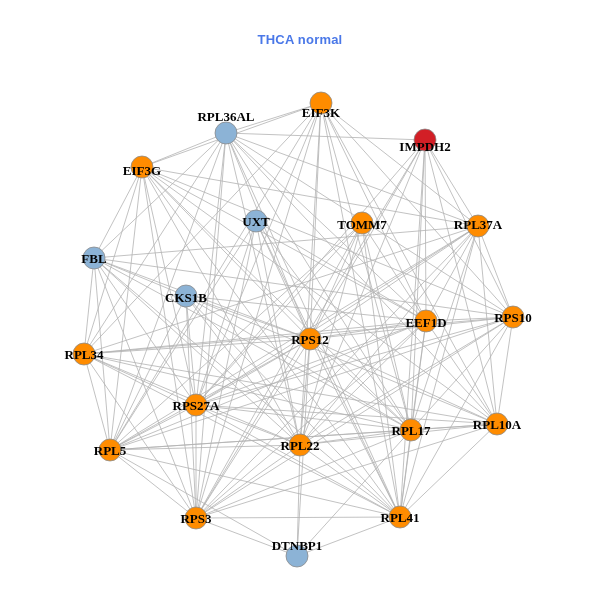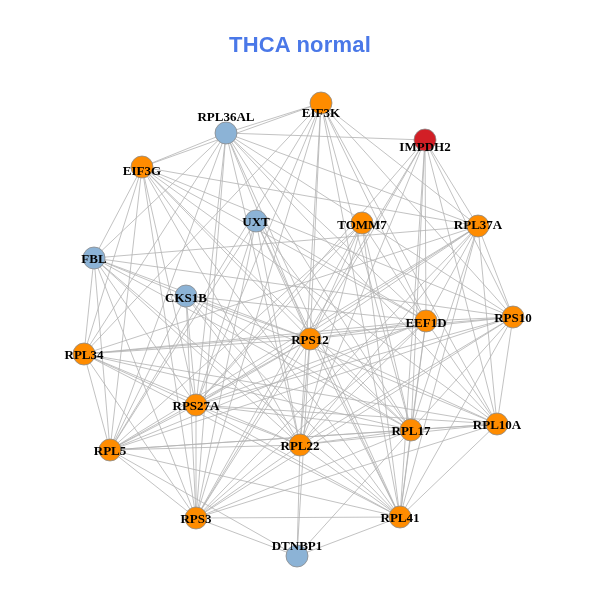--- a/index.html
+++ b/index.html
@@ -9,7 +9,7 @@
   }
   .chart-title{
     position:absolute;top:32px;left:0;width:100%;text-align:center;
-    font-weight:bold;font-size:22px;letter-spacing:0.2px;
+    font-weight:bold;font-size:13px;letter-spacing:0.2px;
   }
   svg{position:absolute;top:0;left:0;}
   .node-label{

